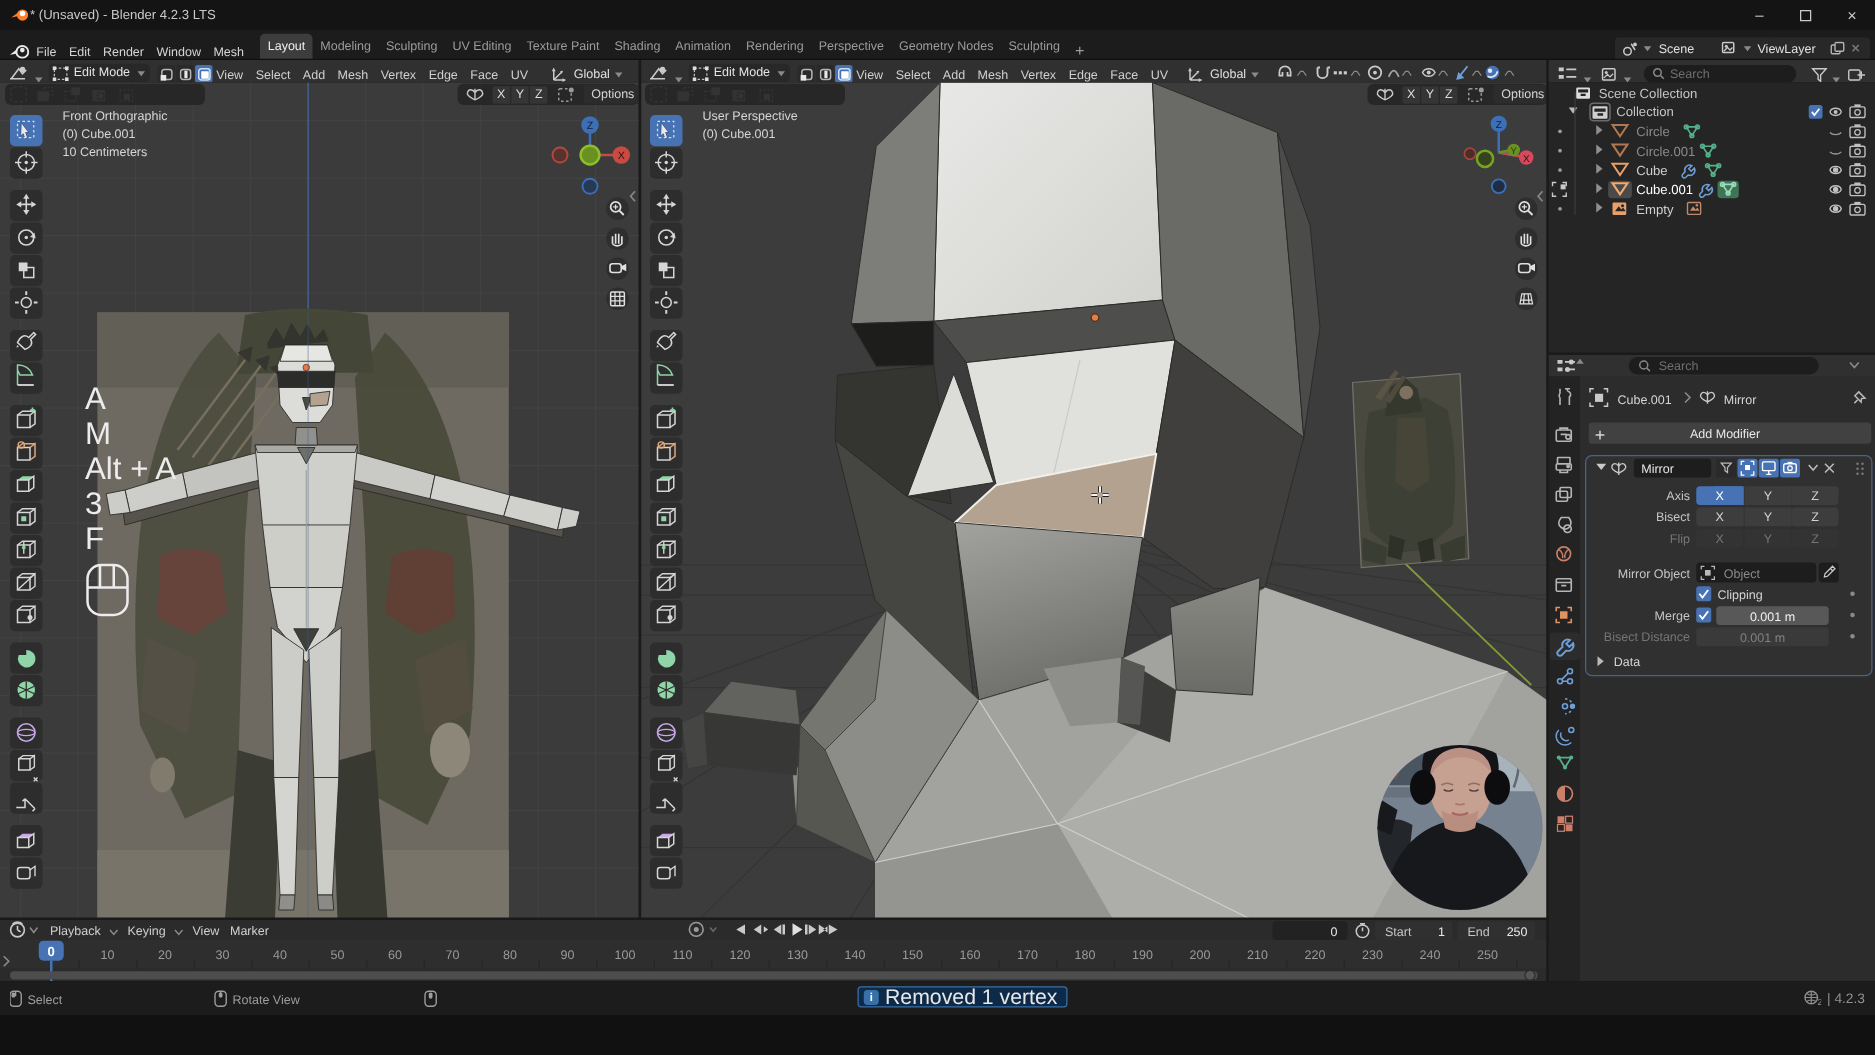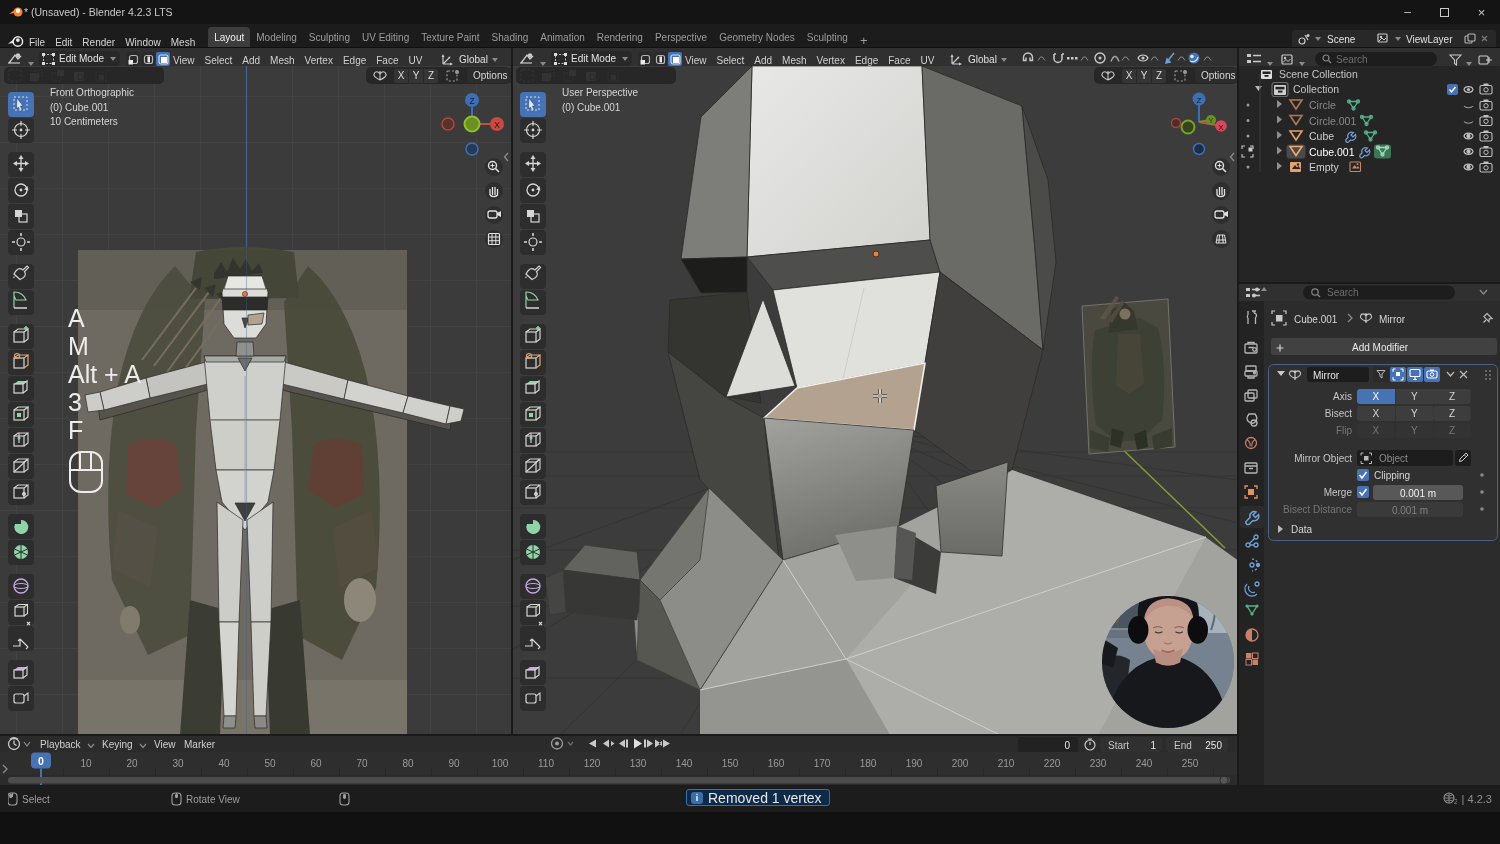--- a/index.html
+++ b/index.html
@@ -1199,7 +1199,7 @@
 </svg>
 <div class="pill">
       <div style="width:12px;height:12px;background:#3a70a8;border-radius:3px;margin:0 5px 0 4px;color:#fff;font-size:9px;font-weight:bold;text-align:center;line-height:12px">i</div>
-      <span style="font-size:14px">Removed 1 vertex</span>
+      <span style="font-size:17px">Removed 1 vertex</span>
     </div>
 <div style="position:absolute;right:8px;display:flex;align-items:flex-end;color:#909090">
 <svg width="14" height="13" viewBox="0 0 14 13">

